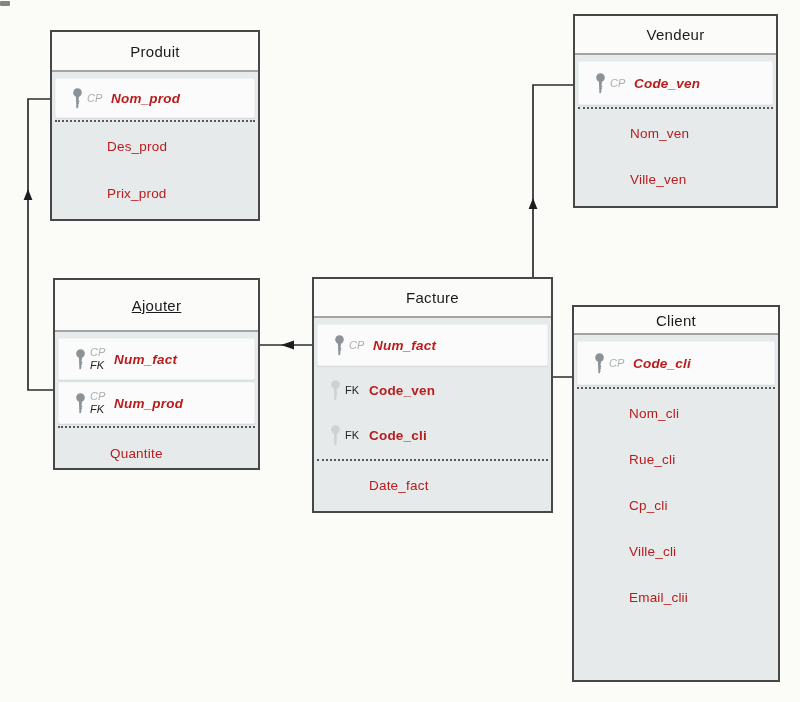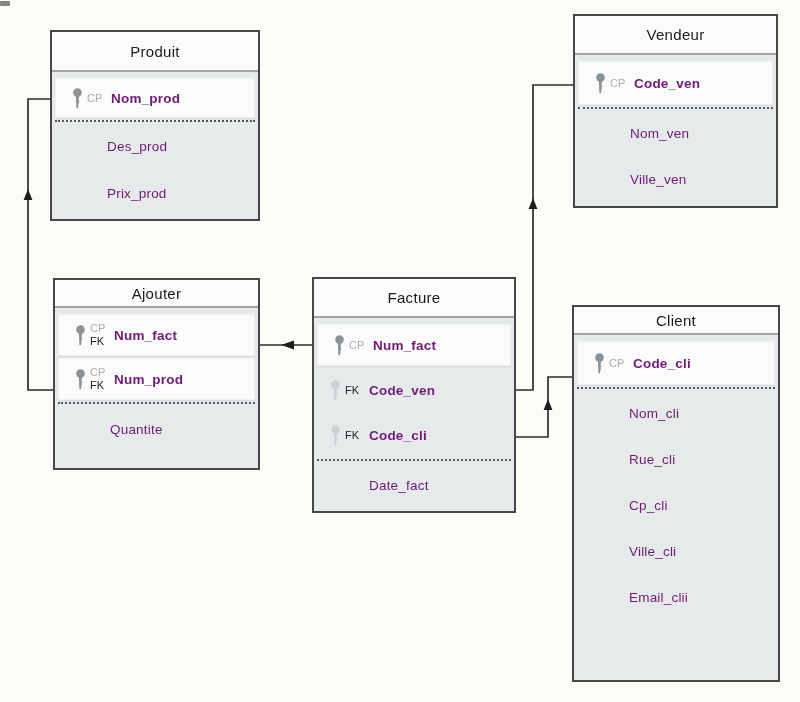--- a/index.html
+++ b/index.html
@@ -33,6 +33,7 @@
     margin:2px 3px;
     display:flex;align-items:center;
     box-shadow:0 1px 1px rgba(90,100,105,.12);
+    font-style:italic;
   }
   .gray-row{
     display:flex;align-items:center;

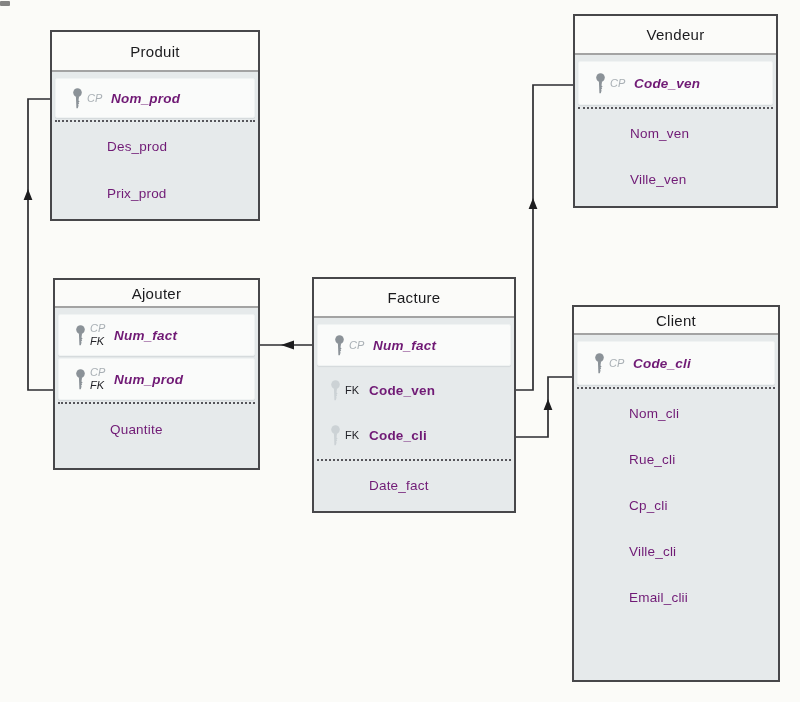--- a/index.html
+++ b/index.html
@@ -43,7 +43,7 @@
     padding-left:15px;
     display:flex;align-items:center;gap:3px;
   }
-  .field-name{font-size:13.5px;color:#701a75;letter-spacing:.2px;white-space:nowrap;}
+  .field-name{font-size:13.5px;color:#b91c1c;letter-spacing:.2px;white-space:nowrap;}
   .b{font-weight:bold;}
   .plain-row{display:flex;align-items:center;padding-left:55px;}
 

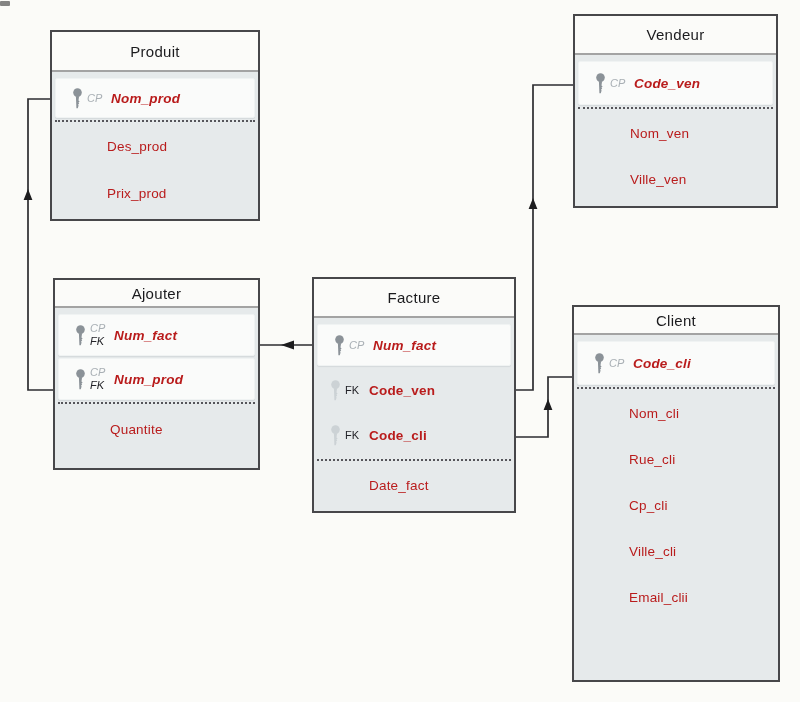--- a/index.html
+++ b/index.html
@@ -69,7 +69,7 @@
   #vendeur .plain-row{height:46px;}
 
   #ajouter{left:53px;top:278px;width:207px;height:192px;}
-  #ajouter .entity-header{height:28px;}
+  #ajouter .entity-header{height:52px;text-decoration:underline;}
   #ajouter .key-row{height:42px;}
   #ajouter .plain-row{height:48px;}
 

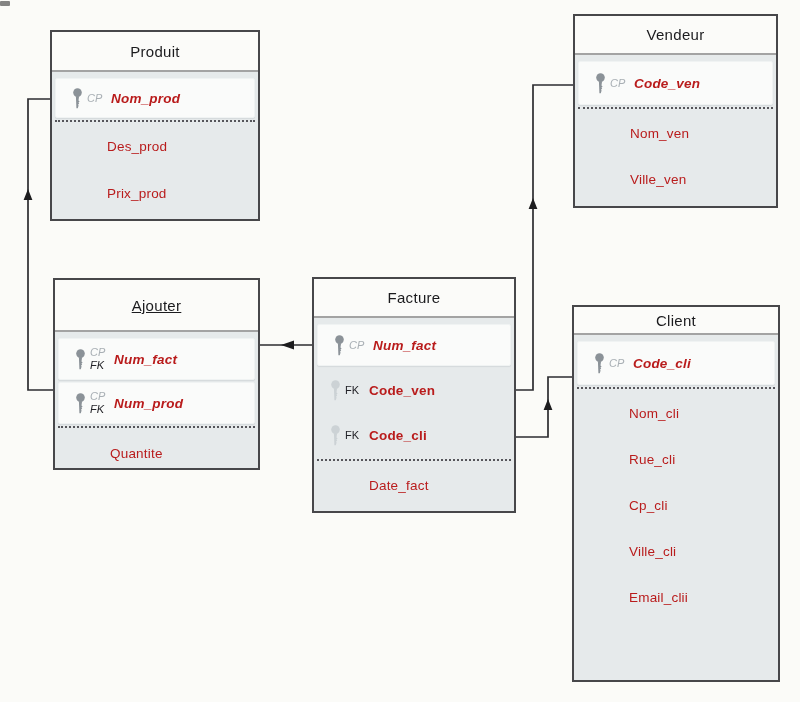--- a/index.html
+++ b/index.html
@@ -73,7 +73,7 @@
   #ajouter .key-row{height:42px;}
   #ajouter .plain-row{height:48px;}
 
-  #facture{left:312px;top:277px;width:204px;height:236px;}
+  #facture{left:312px;top:277px;width:241px;height:236px;}
   #facture .entity-header{height:39px;}
   #facture .key-row{height:42px;}
   #facture .gray-row{height:45px;}

